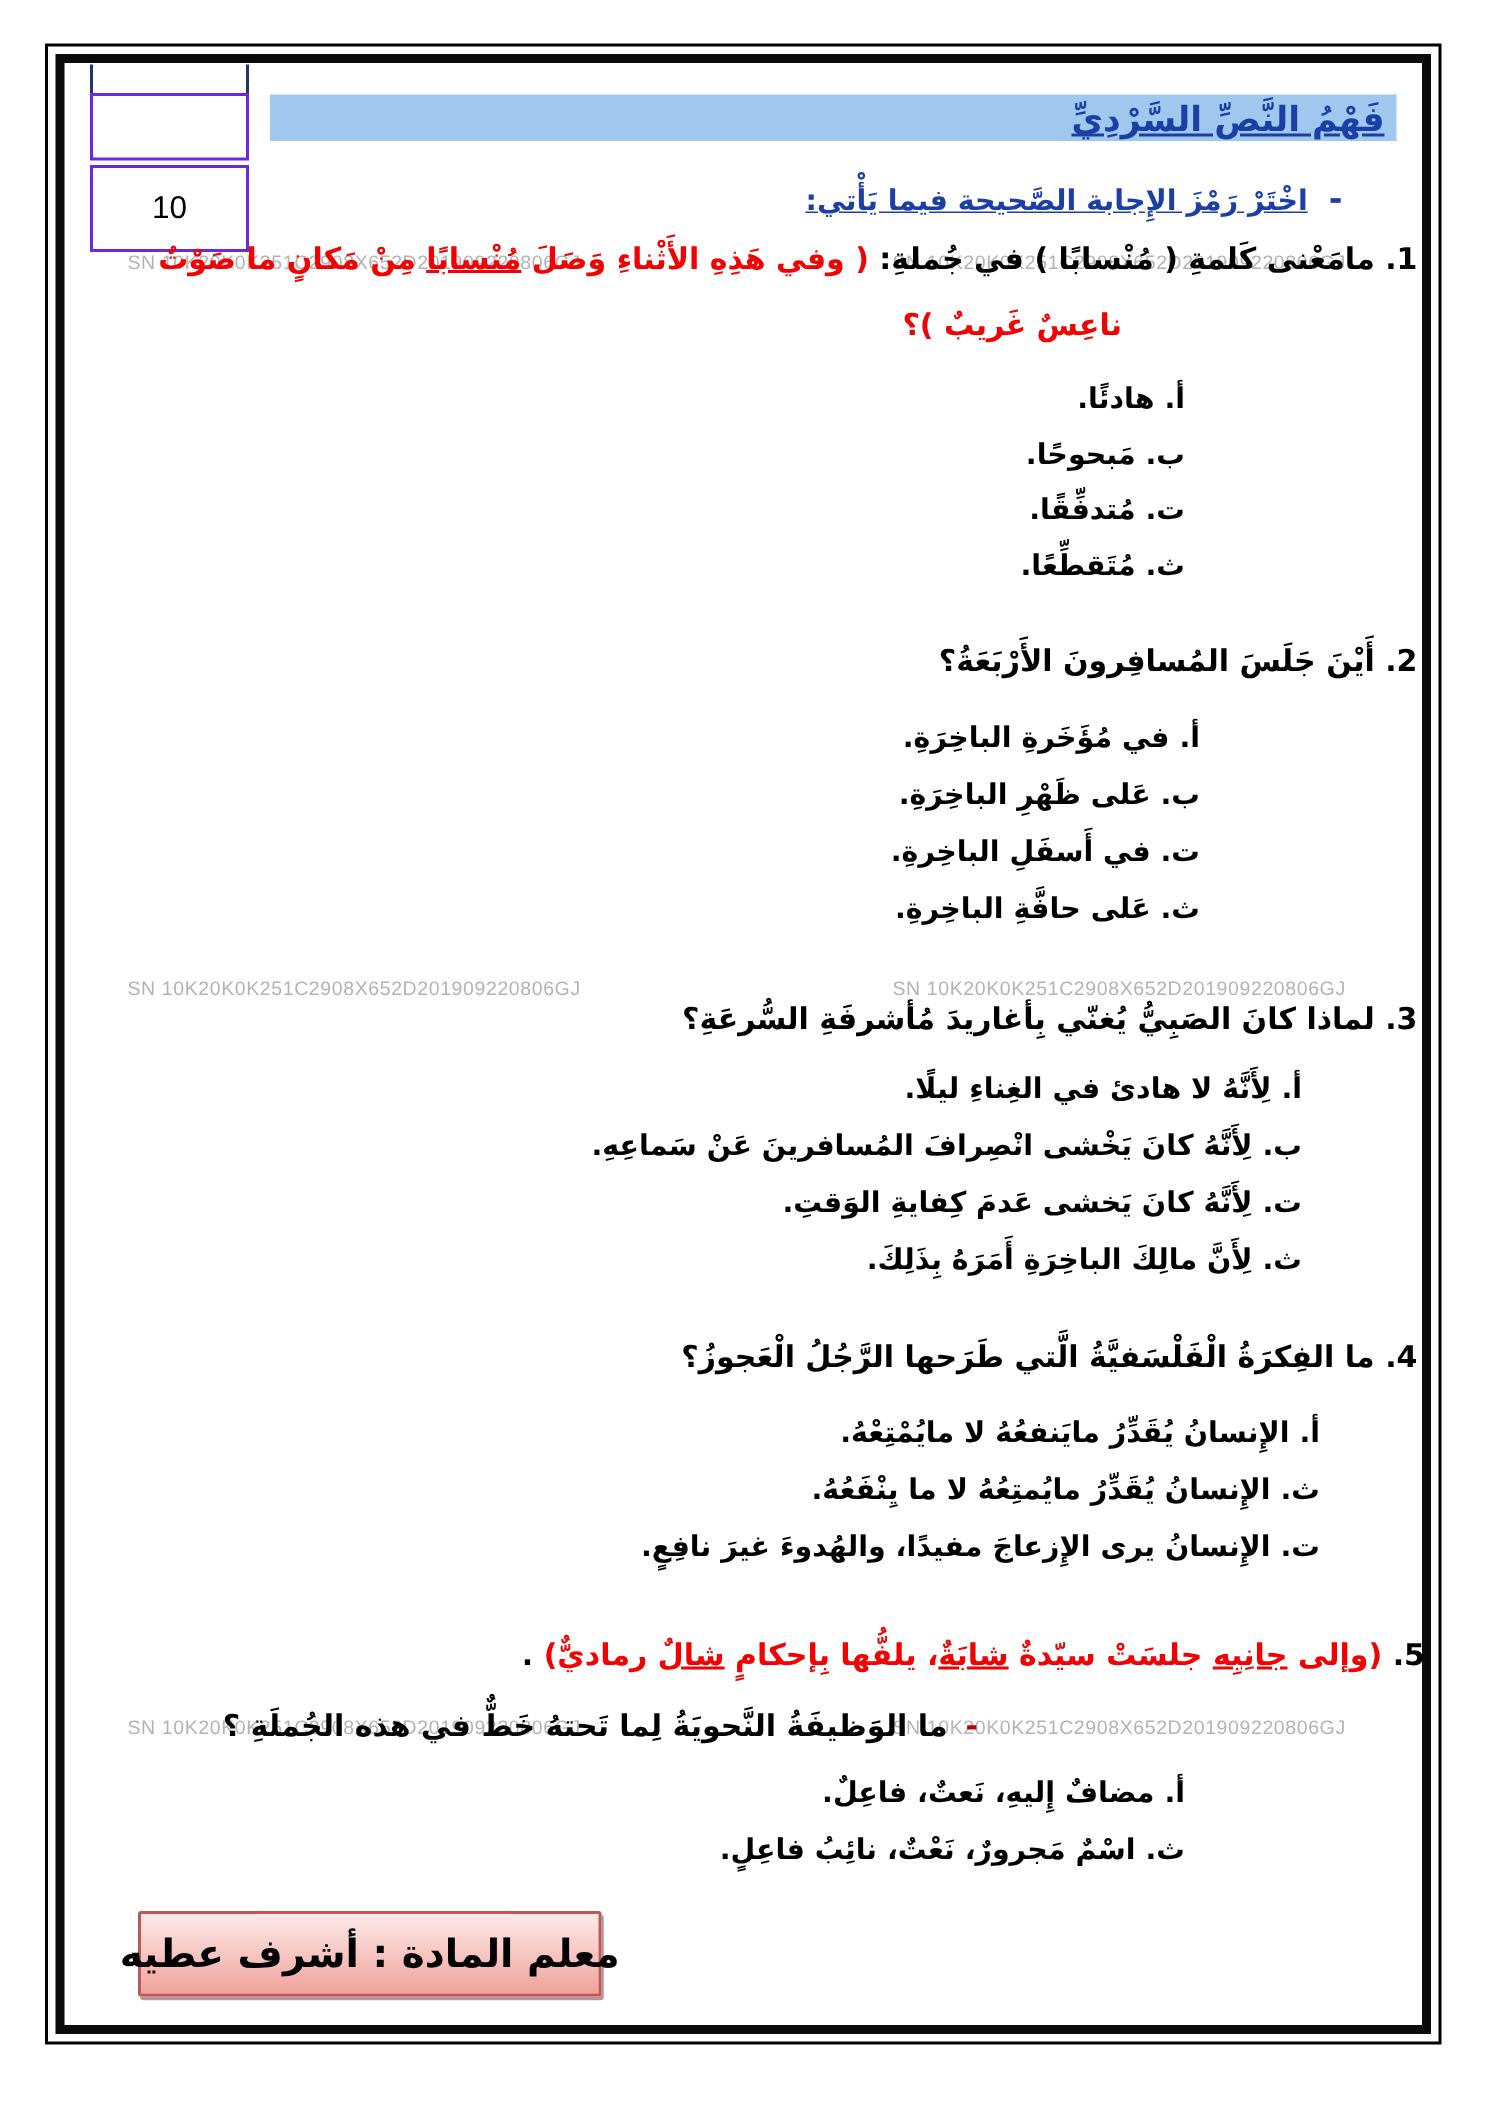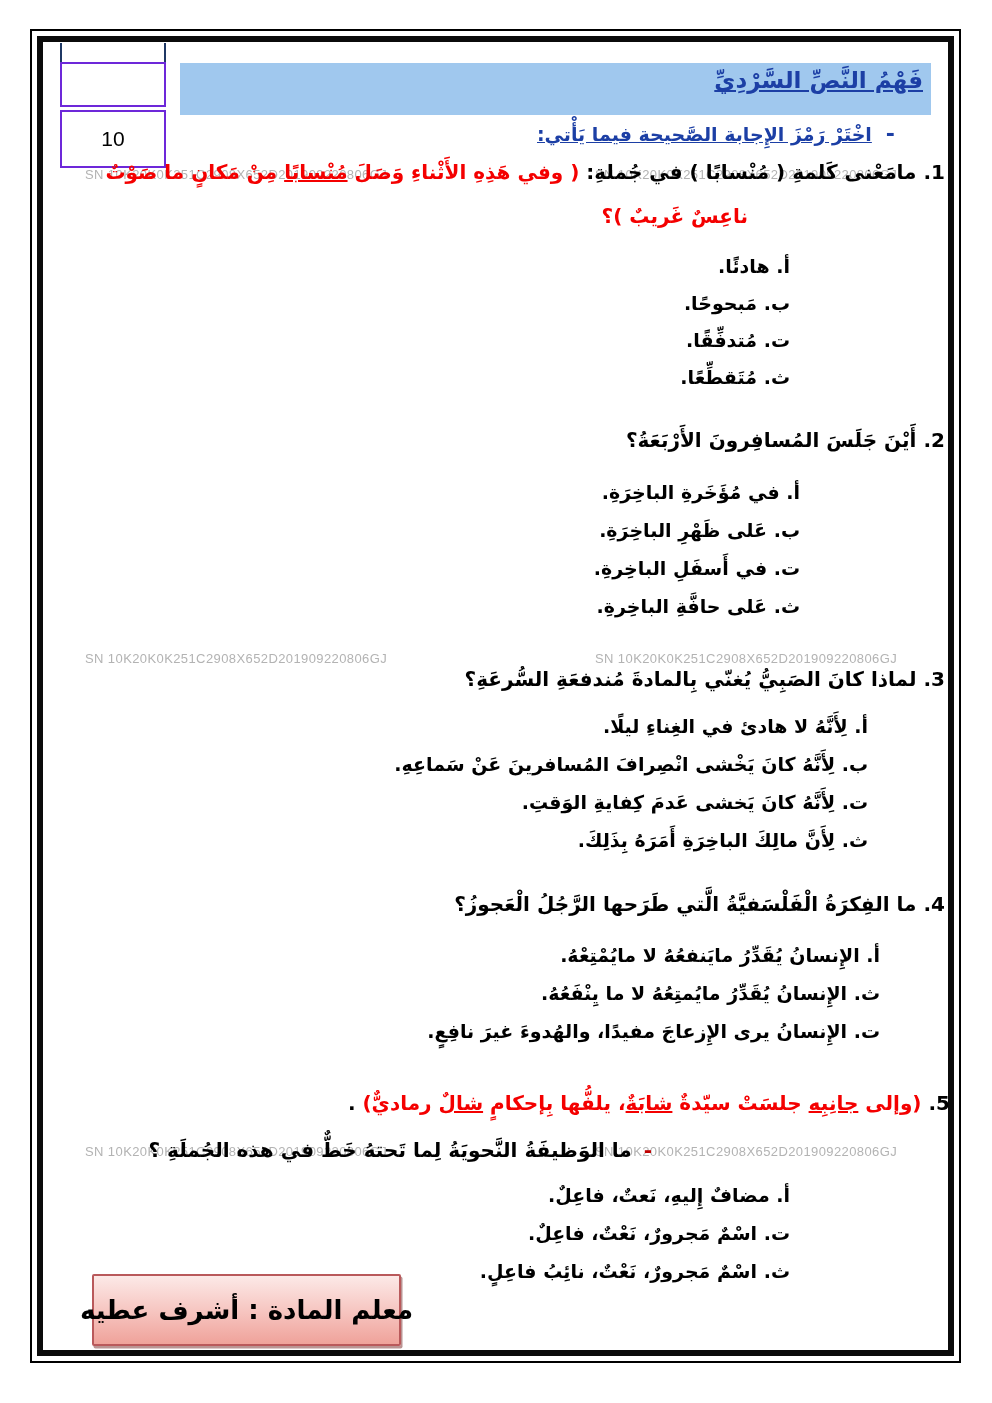--- a/index.html
+++ b/index.html
@@ -20,7 +20,7 @@
     font-family:"Liberation Sans",sans-serif;font-size:21px;color:#000;}
 
   
-  .banner{position:absolute;left:180px;top:63px;width:751px;height:52px;background:#A0C8EE;z-index:2;}
+  .banner{position:absolute;left:180px;top:63px;width:751px;height:31px;background:#A0C8EE;z-index:2;}
   .banner-title{position:absolute;right:8px;top:4px;font-size:23px;font-weight:bold;
     color:#1C3FA5;text-decoration:underline;direction:rtl;white-space:nowrap;}
 

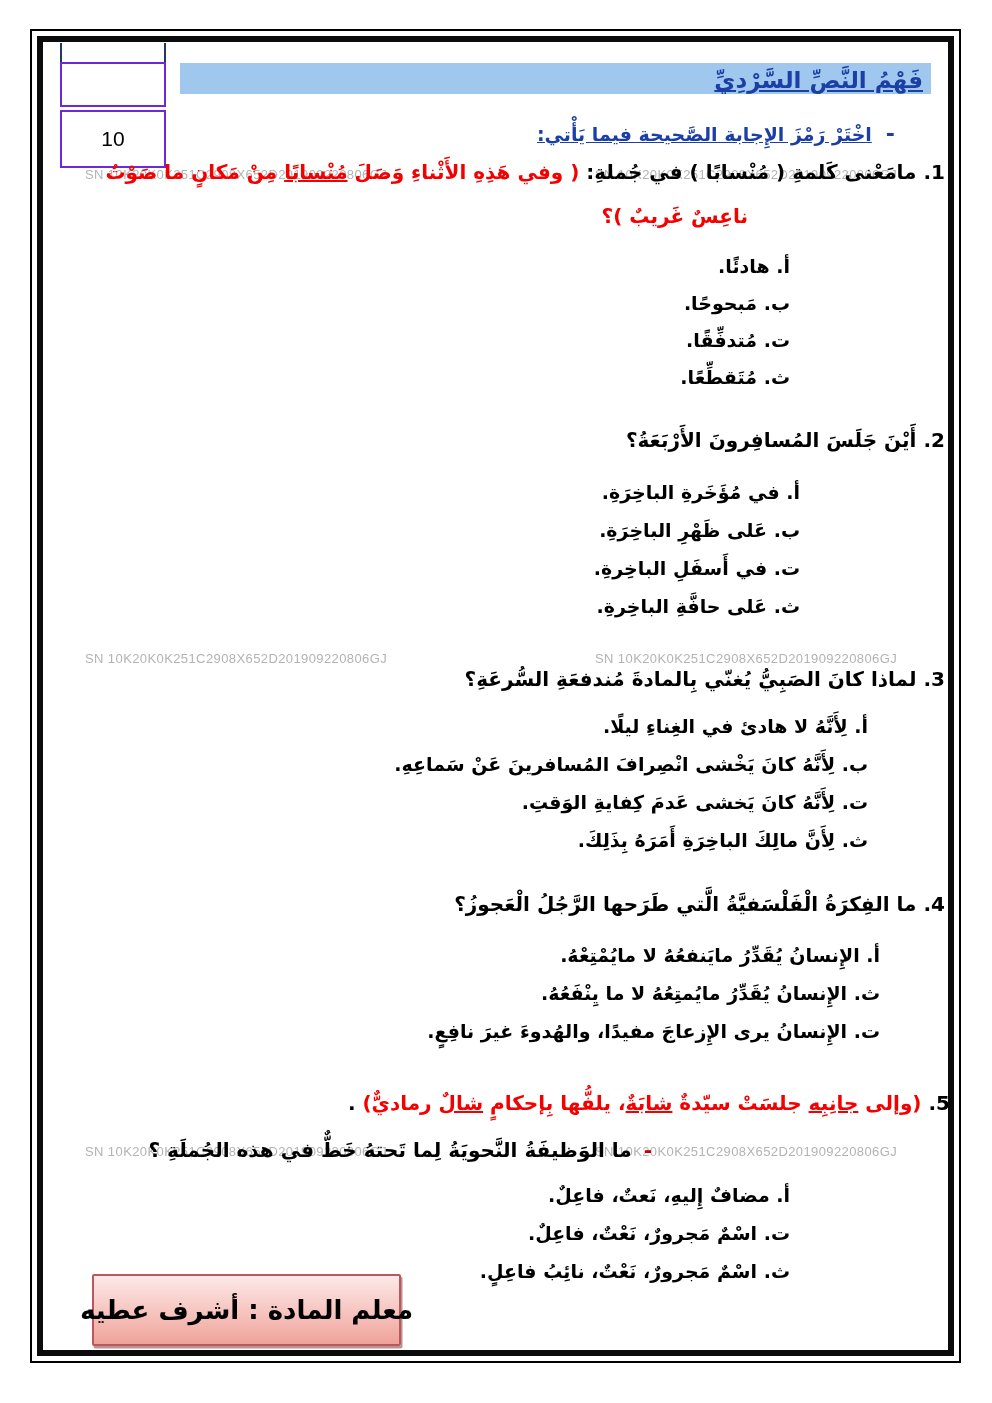--- a/index.html
+++ b/index.html
@@ -104,7 +104,7 @@
   </div>
 
   <div class="qline" style="top:667px;right:47px;">
-    <span class="num black">3.</span><span class="black">لماذا كانَ الصَبِيُّ يُغنّي بِالمادةَ مُندفعَةِ السُّرعَةِ؟</span>
+    <span class="num black">3.</span><span class="black">لماذا كانَ الصَبِيُّ يُغنّي بِأغاريدَ مُأشرفَةِ السُّرعَةِ؟</span>
   </div>
   <div class="opts lh38" style="top:707px;right:124px;">
     <div class="opt">أ. لِأَنَّهُ لا هادئ في الغِناءِ ليلًا.</div>

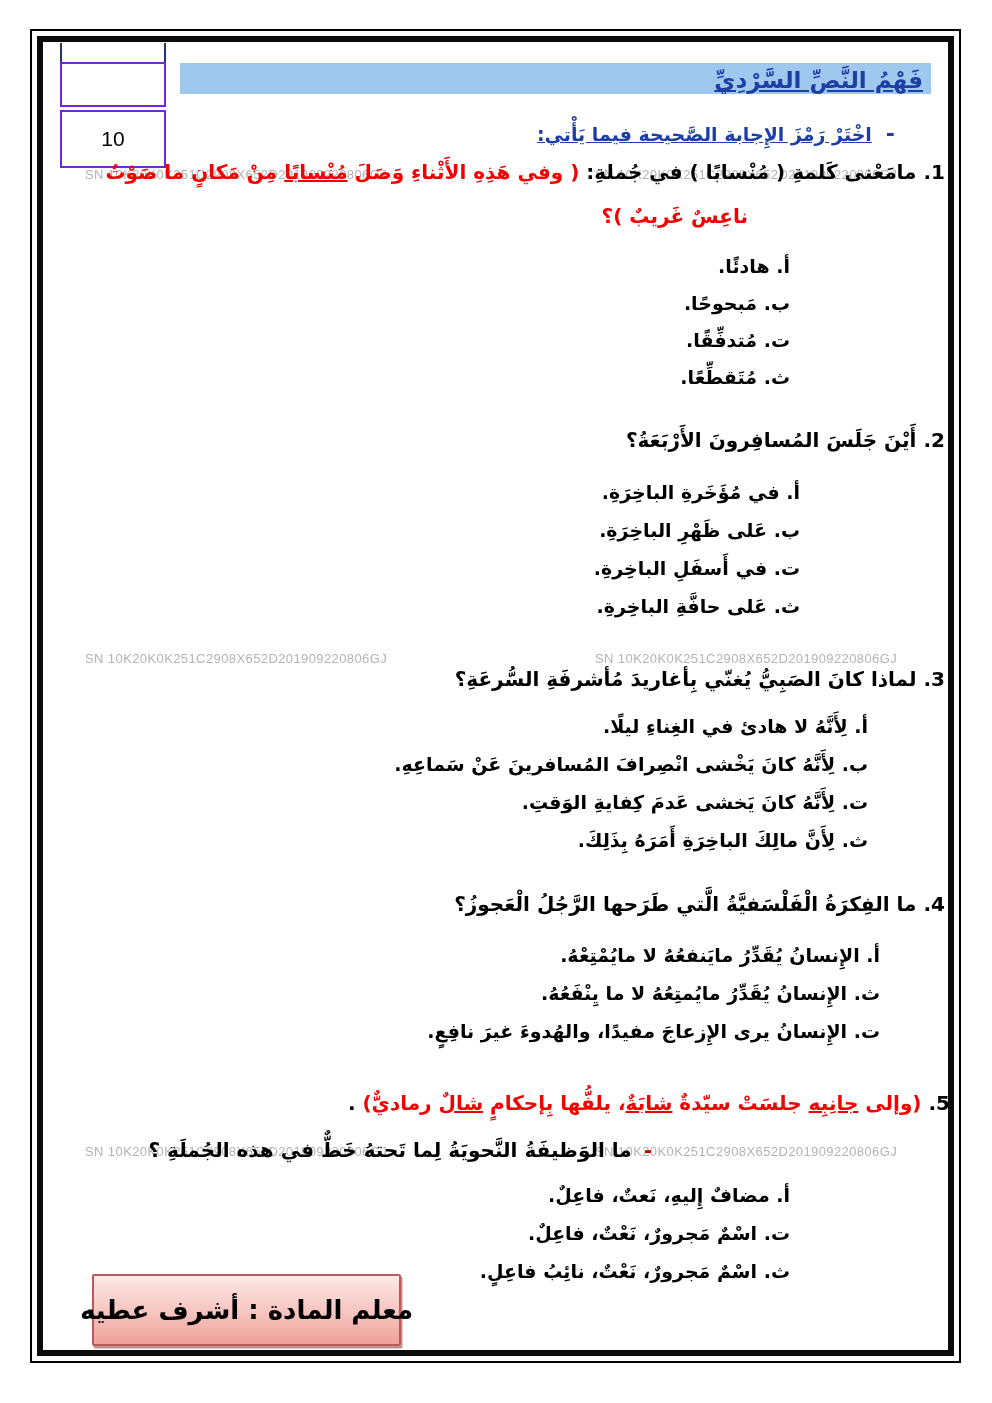--- a/index.html
+++ b/index.html
@@ -130,7 +130,6 @@
   </div>
   <div class="opts lh38" style="top:1176px;right:202px;">
     <div class="opt">أ. مضافٌ إِليهِ، نَعتٌ، فاعِلٌ.</div>
-    <div class="opt">ت. اسْمٌ مَجرورٌ، نَعْتٌ، فاعِلٌ.</div>
     <div class="opt">ث. اسْمٌ مَجرورٌ، نَعْتٌ، نائِبُ فاعِلٍ.</div>
   </div>
 

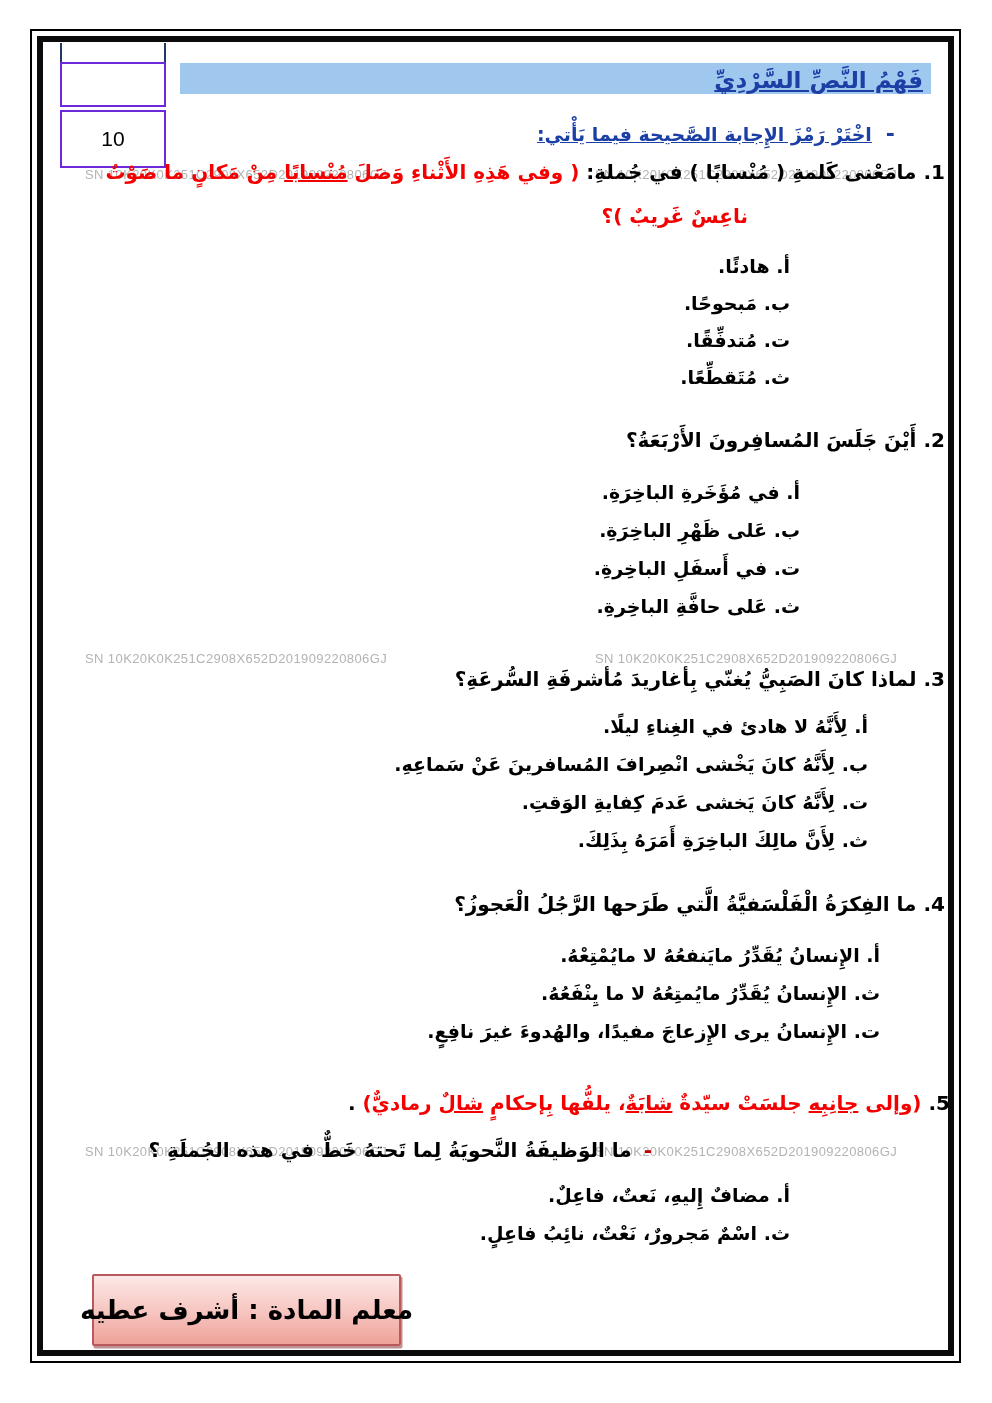--- a/index.html
+++ b/index.html
@@ -47,7 +47,7 @@
   .prompt-dash{color:#C00000;font-size:20px;margin-left:12px;}
 
   
-  .teacher-box{position:absolute;left:92px;top:1274px;width:309px;height:72px;box-sizing:border-box;
+  .teacher-box{position:absolute;left:92px;top:1274px;width:309px;height:57px;box-sizing:border-box;
     border:2.5px solid #B9595B;border-radius:2px;
     background:linear-gradient(180deg,#FCE9E7 0%,#F6C3BE 55%,#EFA29A 100%);
     box-shadow:1.5px 2.5px 0 rgba(130,60,58,.55);

